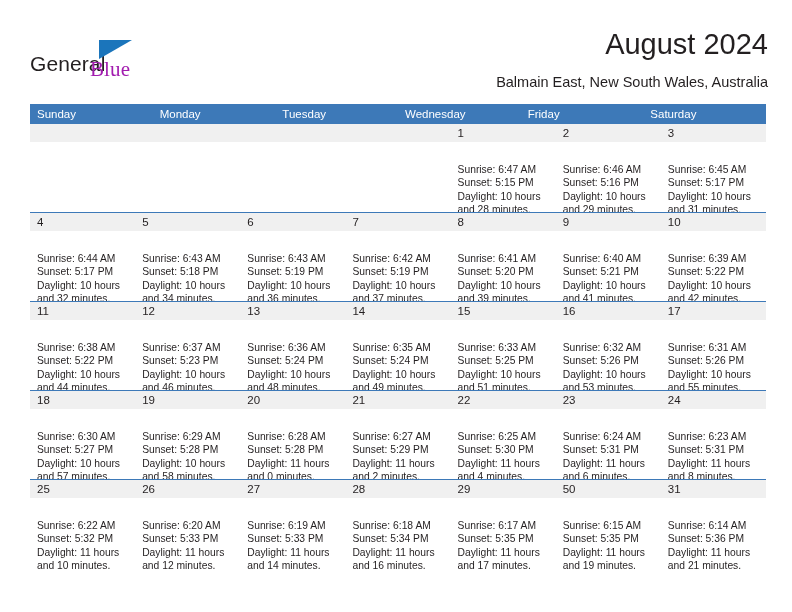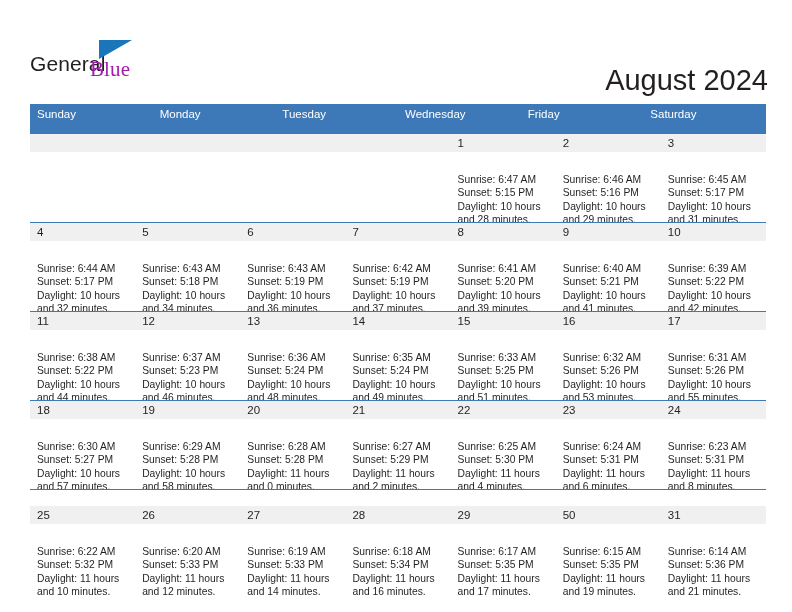--- a/index.html
+++ b/index.html
@@ -73,7 +73,6 @@
     text-align: right;
     white-space: nowrap;
     font-weight: normal;
-    margin-top: 36px;
   }
   .subtitle {
     position: absolute;

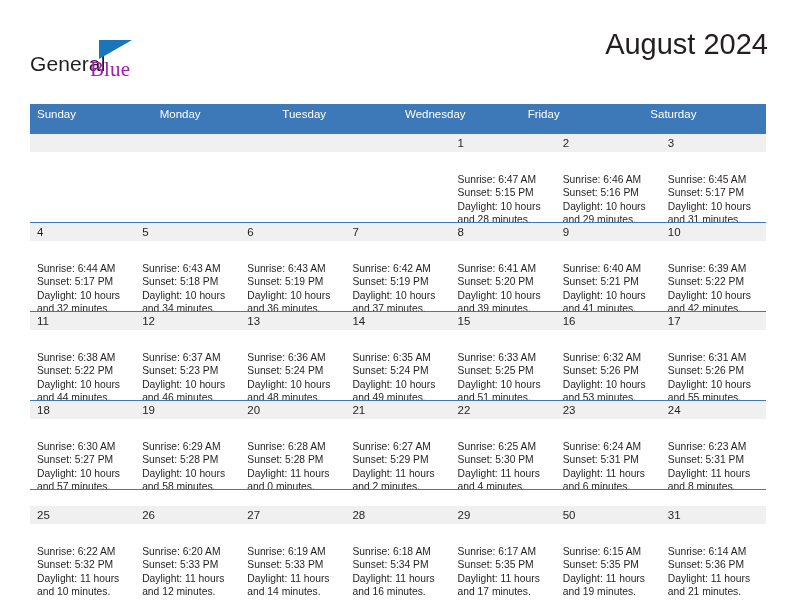--- a/index.html
+++ b/index.html
@@ -156,6 +156,7 @@
       <span class="logo-blue">Blue</span>
     </div>
     <div class="title">August 2024</div>
+    <div class="subtitle">Balmain East, New South Wales, Australia</div>
   </div>
 
   <div class="calendar">

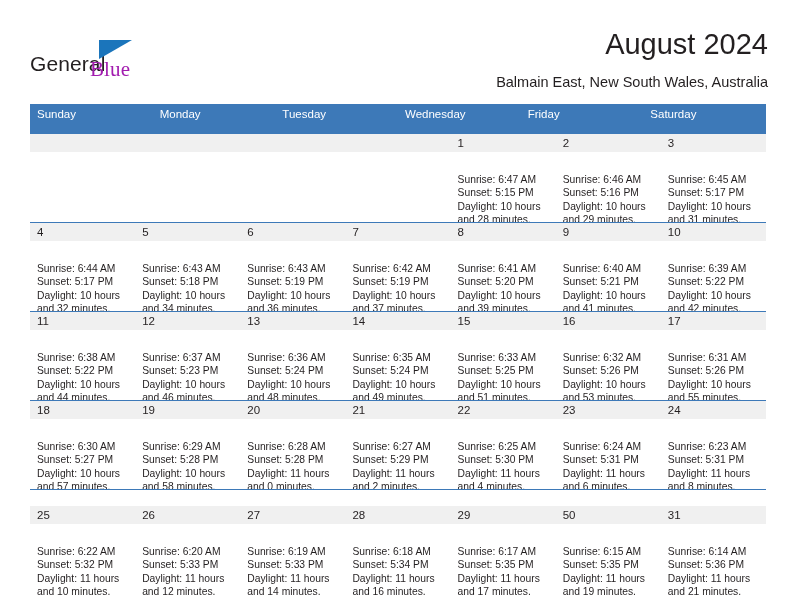--- a/index.html
+++ b/index.html
@@ -97,7 +97,7 @@
   }
   .weekday {
     flex: 1 1 0;
-    height: 30px;
+    height: 20px;
     line-height: 21px;
     color: #ffffff;
     font-size: 11.5px;

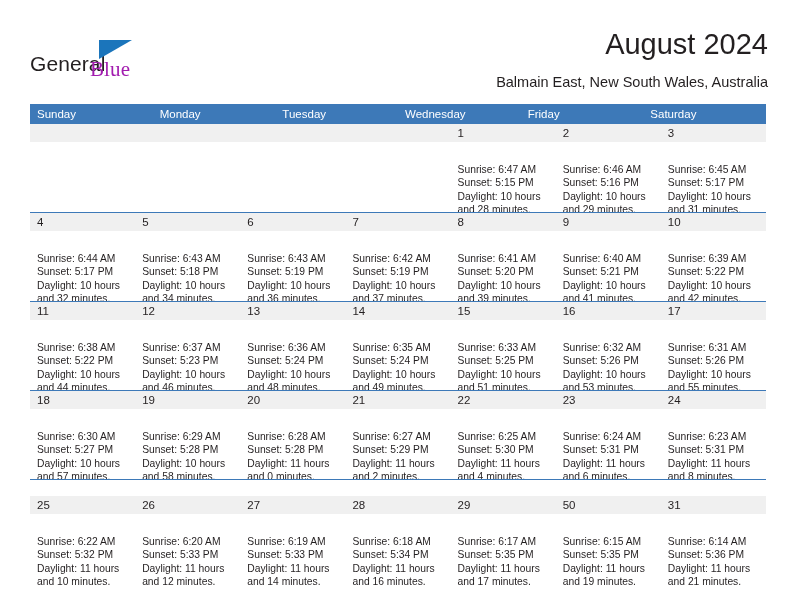--- a/index.html
+++ b/index.html
@@ -114,7 +114,6 @@
   }
   .week-row.last {
     border-bottom: none;
-    margin-top: 16px;
   }
   .day-cell {
     flex: 1 1 0;

